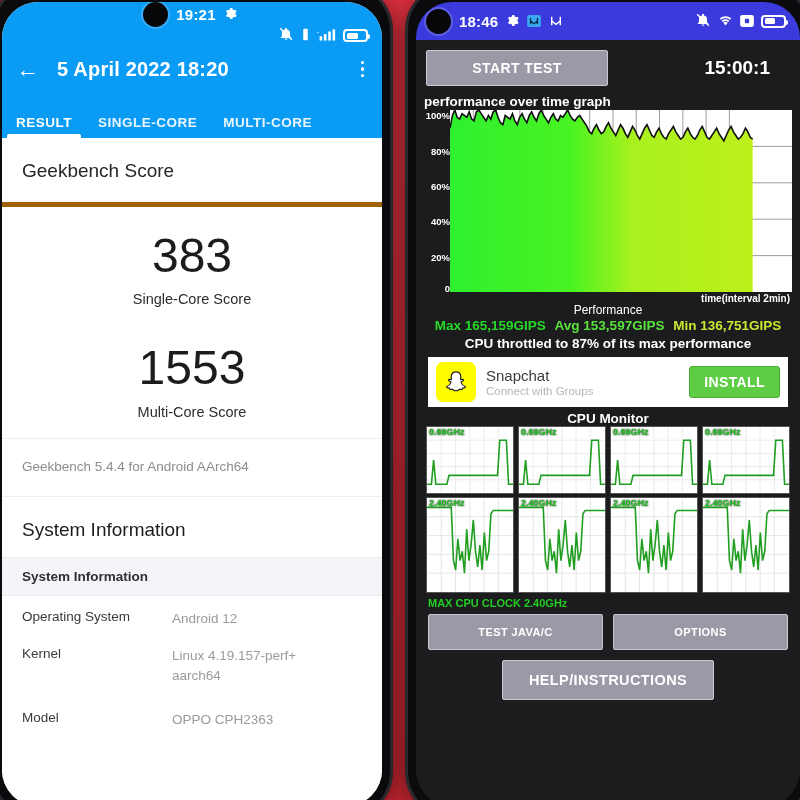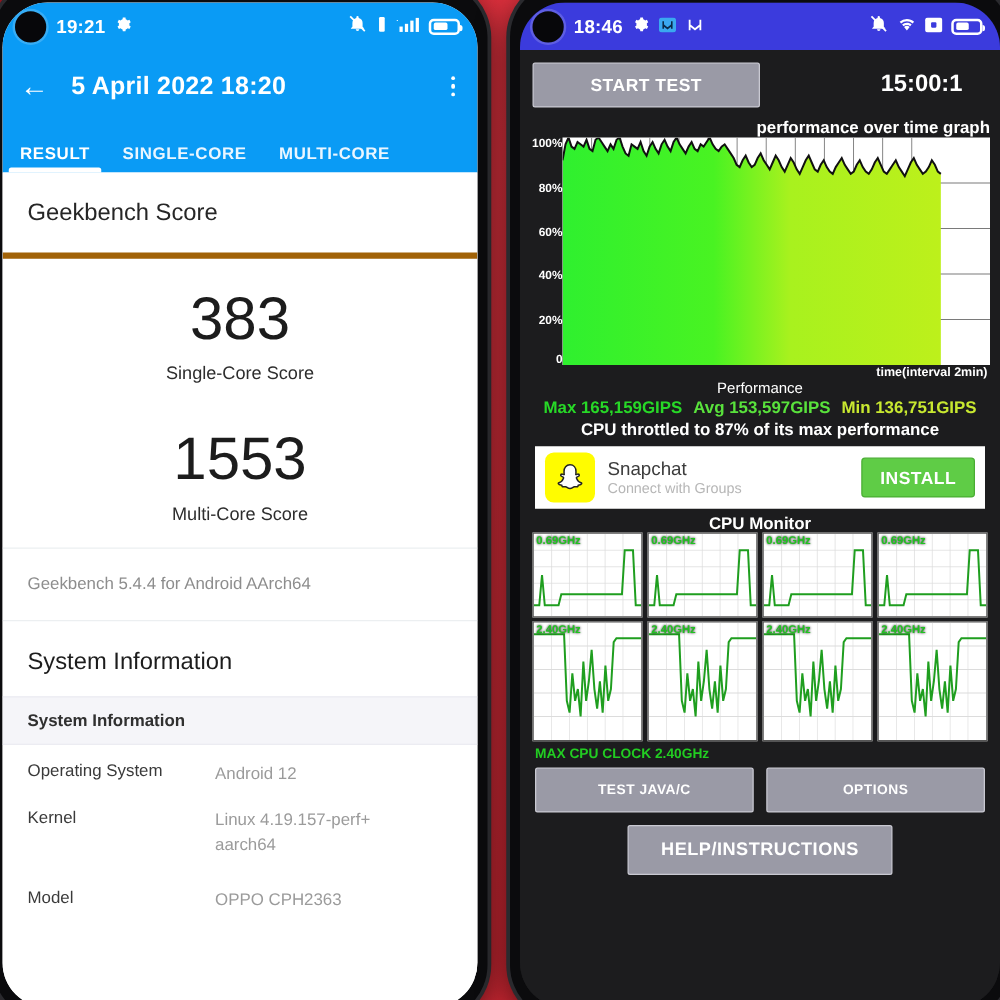--- a/index.html
+++ b/index.html
@@ -56,7 +56,7 @@
   .battery i { display:block; height:100%; background:#fff; border-radius:1.5px; }
 
   
-  .gb-blue { background:#0a9bf5; }
+  .gb-blue { background:#0a9bf5;flex-direction:column; }
   .gb-appbar {
     height:58px; display:flex; align-items:center; gap:18px; padding:0 14px;
     color:#fff;

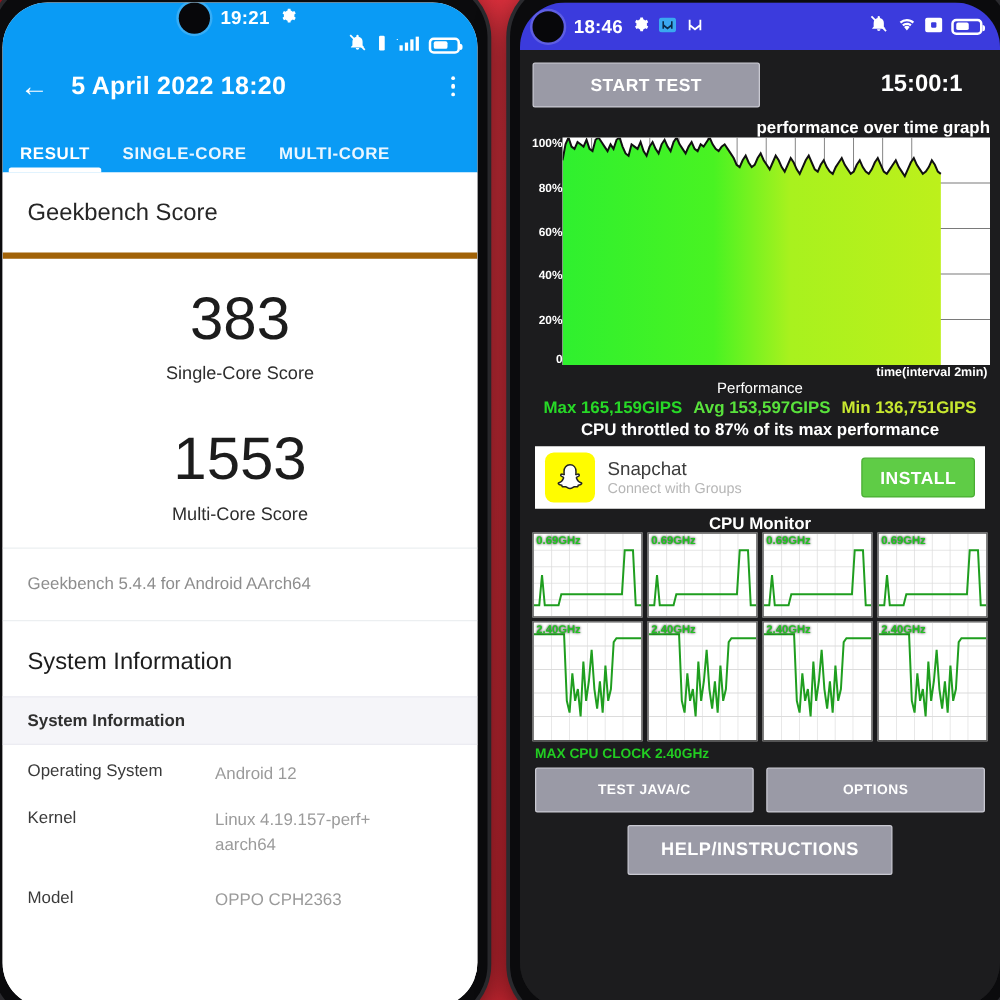--- a/index.html
+++ b/index.html
@@ -108,7 +108,7 @@
   #start-test-button { width:182px; }
   .tt-timer { color:#fff; font-size:19px; font-weight:bold; margin-left:auto; padding-right:20px; }
 
-  .graph-title { text-align:right; color:#fff; font-size:13.5px; font-weight:bold; margin-bottom:1px; }
+  .graph-title { text-align:left; color:#fff; font-size:13.5px; font-weight:bold; margin-bottom:1px; }
   .perf-graph { position:relative; height:182px; display:flex; }
   .yaxis {
     width:26px; position:relative; flex:none;

